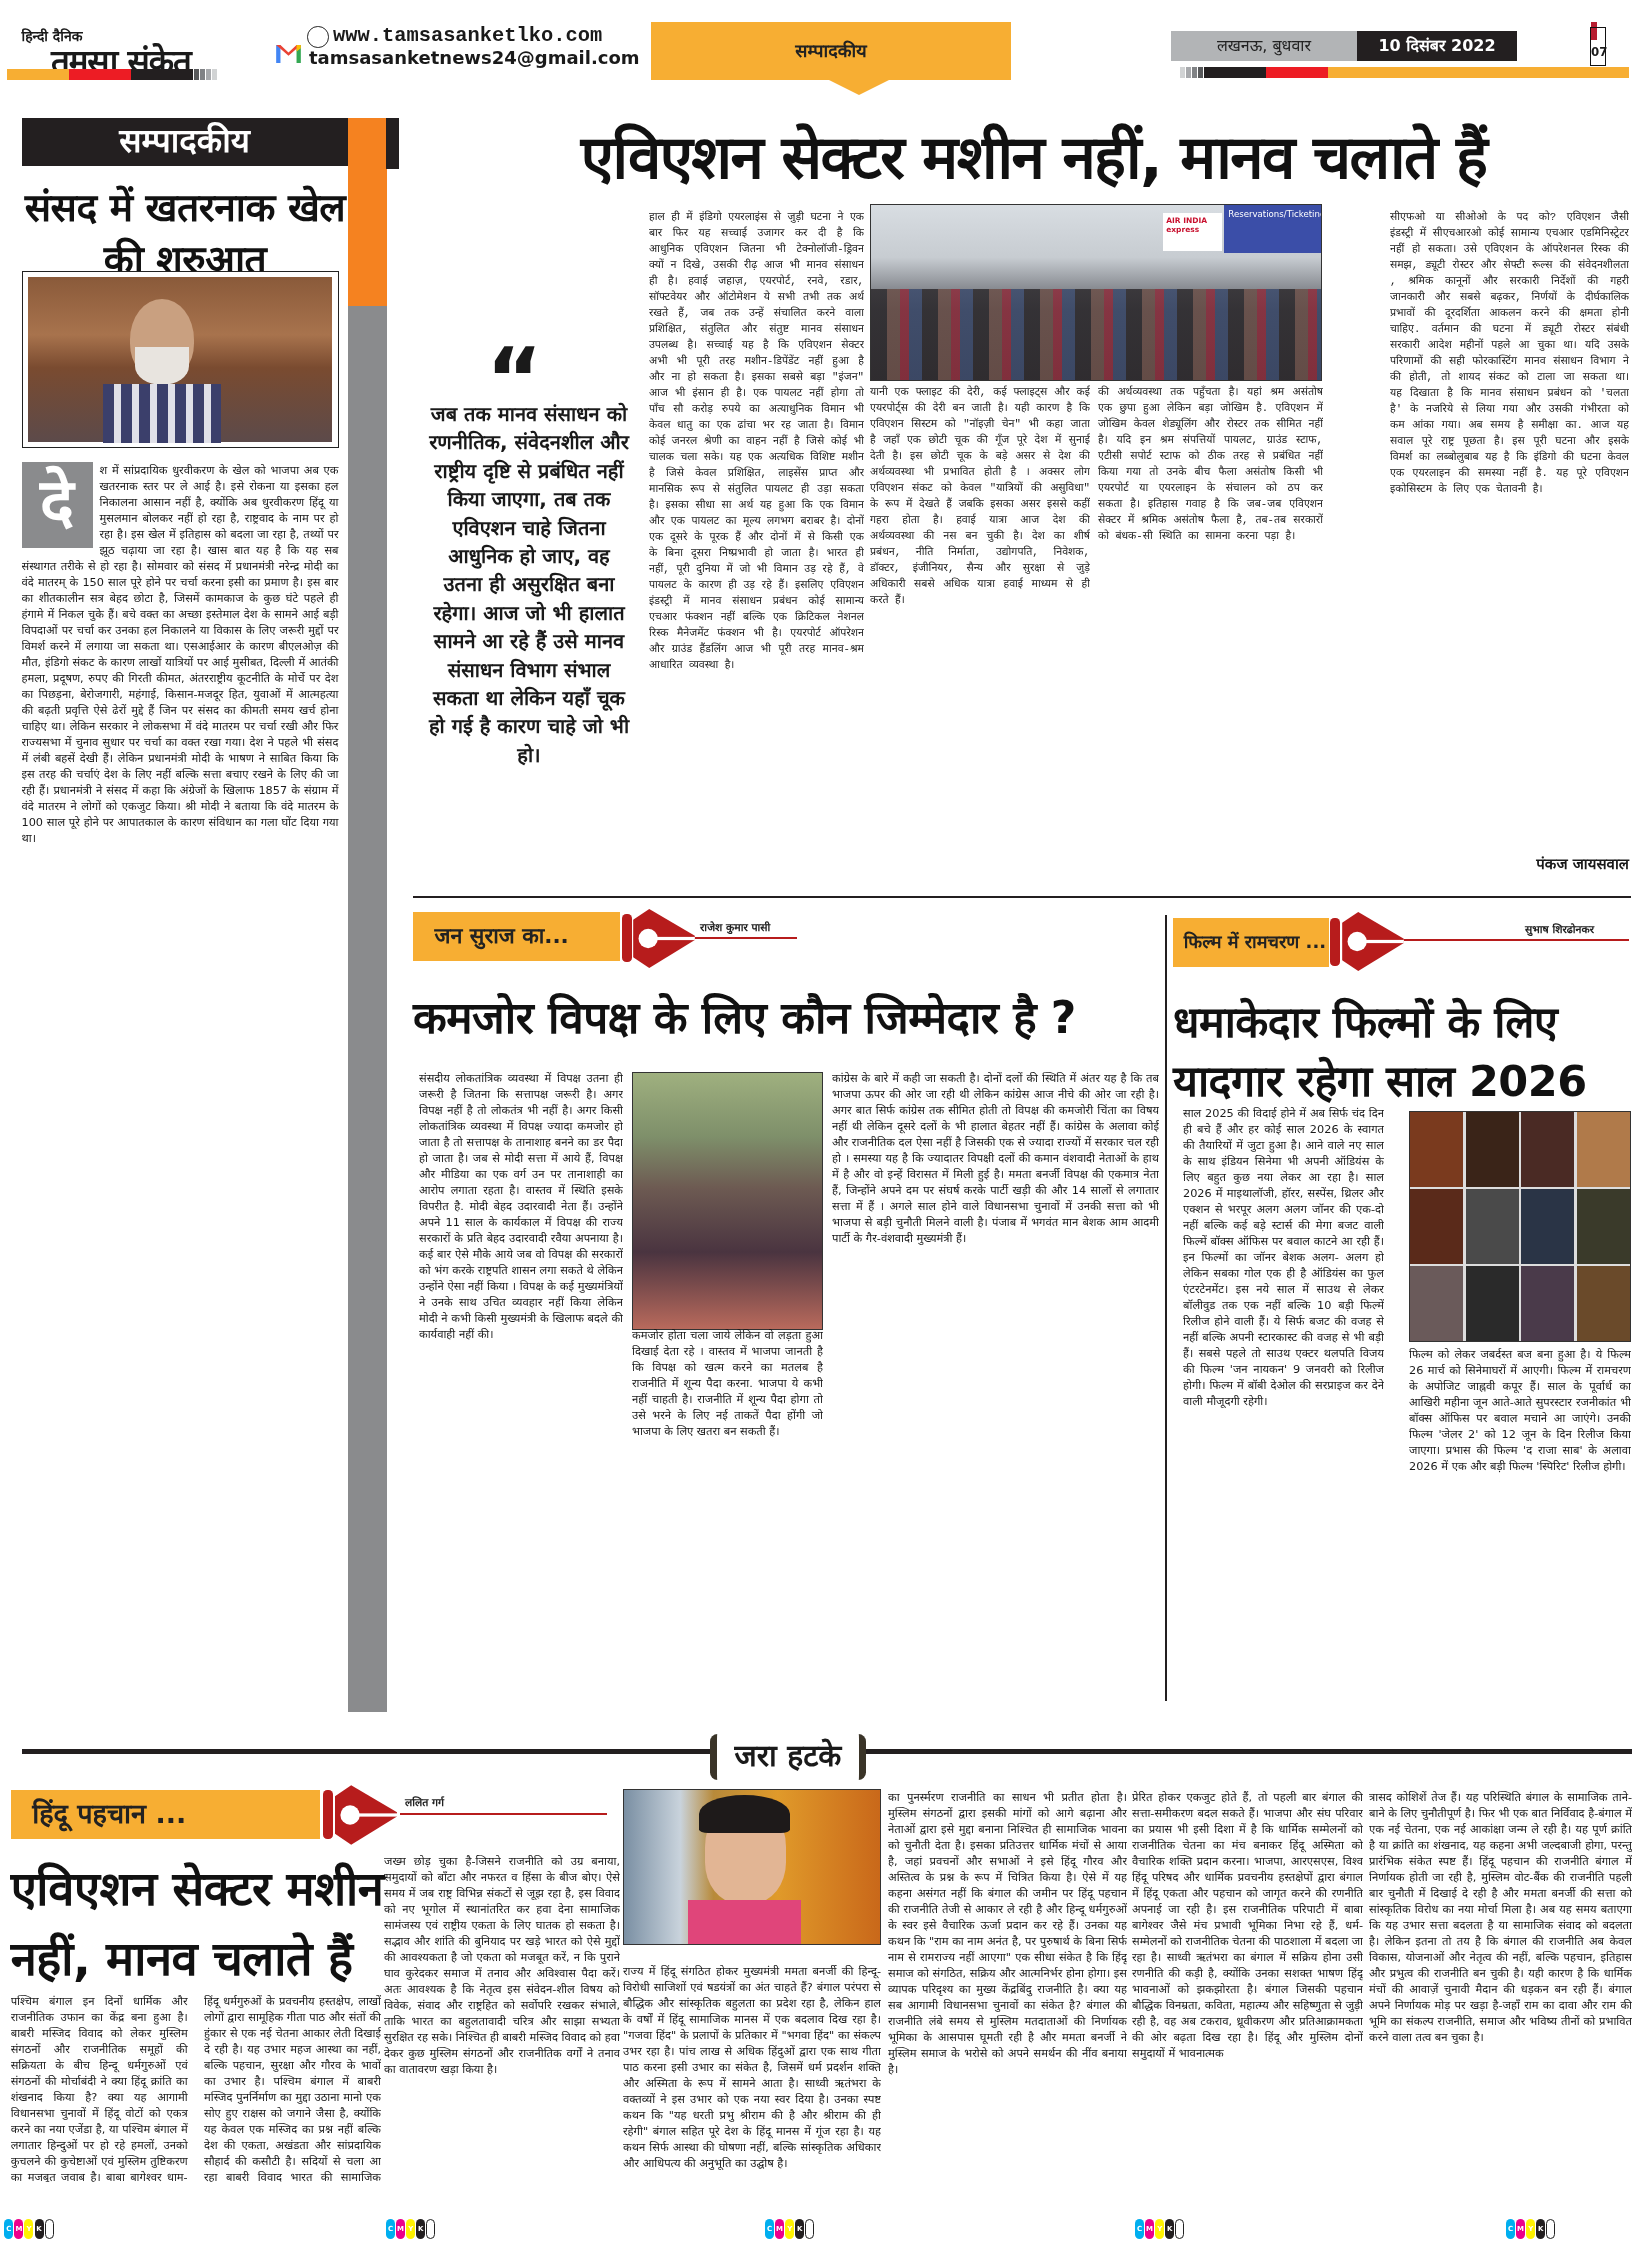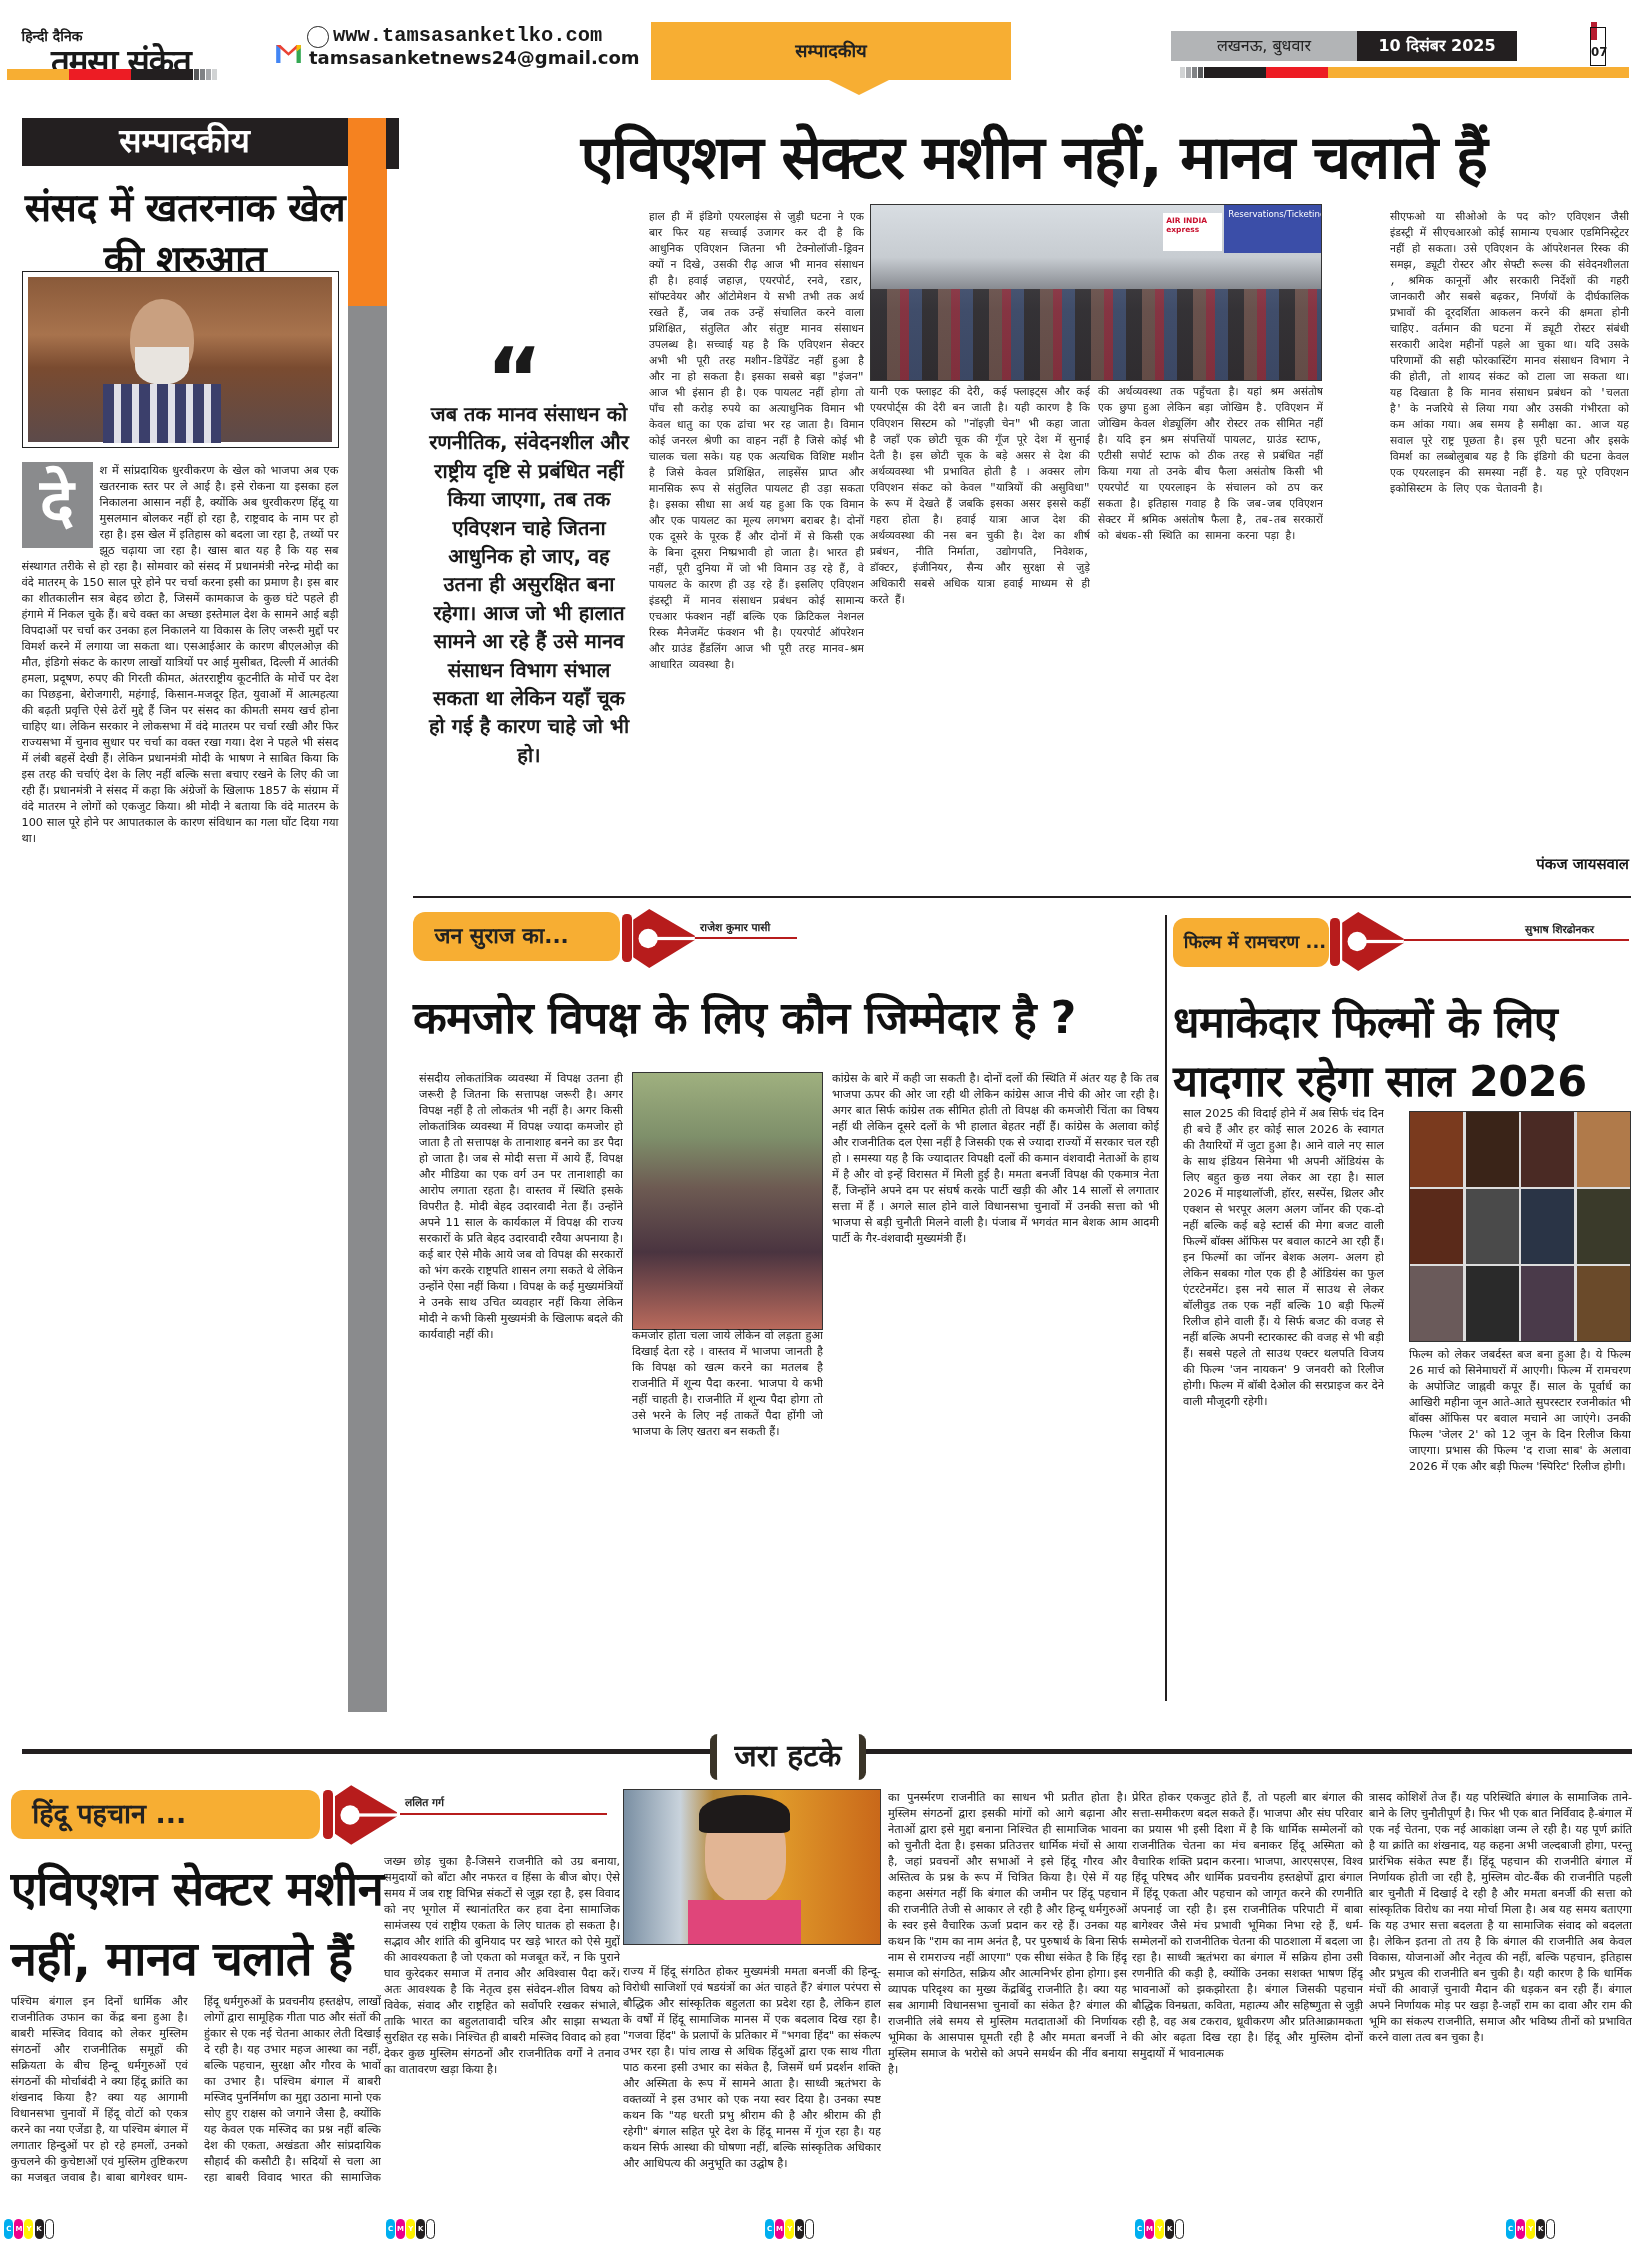--- a/index.html
+++ b/index.html
@@ -79,7 +79,7 @@
 <div class="abs section-tab-arrow"></div>
 
 <div class="abs date-city">लखनऊ, बुधवार</div>
-<div class="abs date-value">10 दिसंबर 2025</div>
+<div class="abs date-value">10 दिसंबर 2022</div>
 <div class="abs page-ribbon"></div>
 <div class="abs page-box">07</div>
 

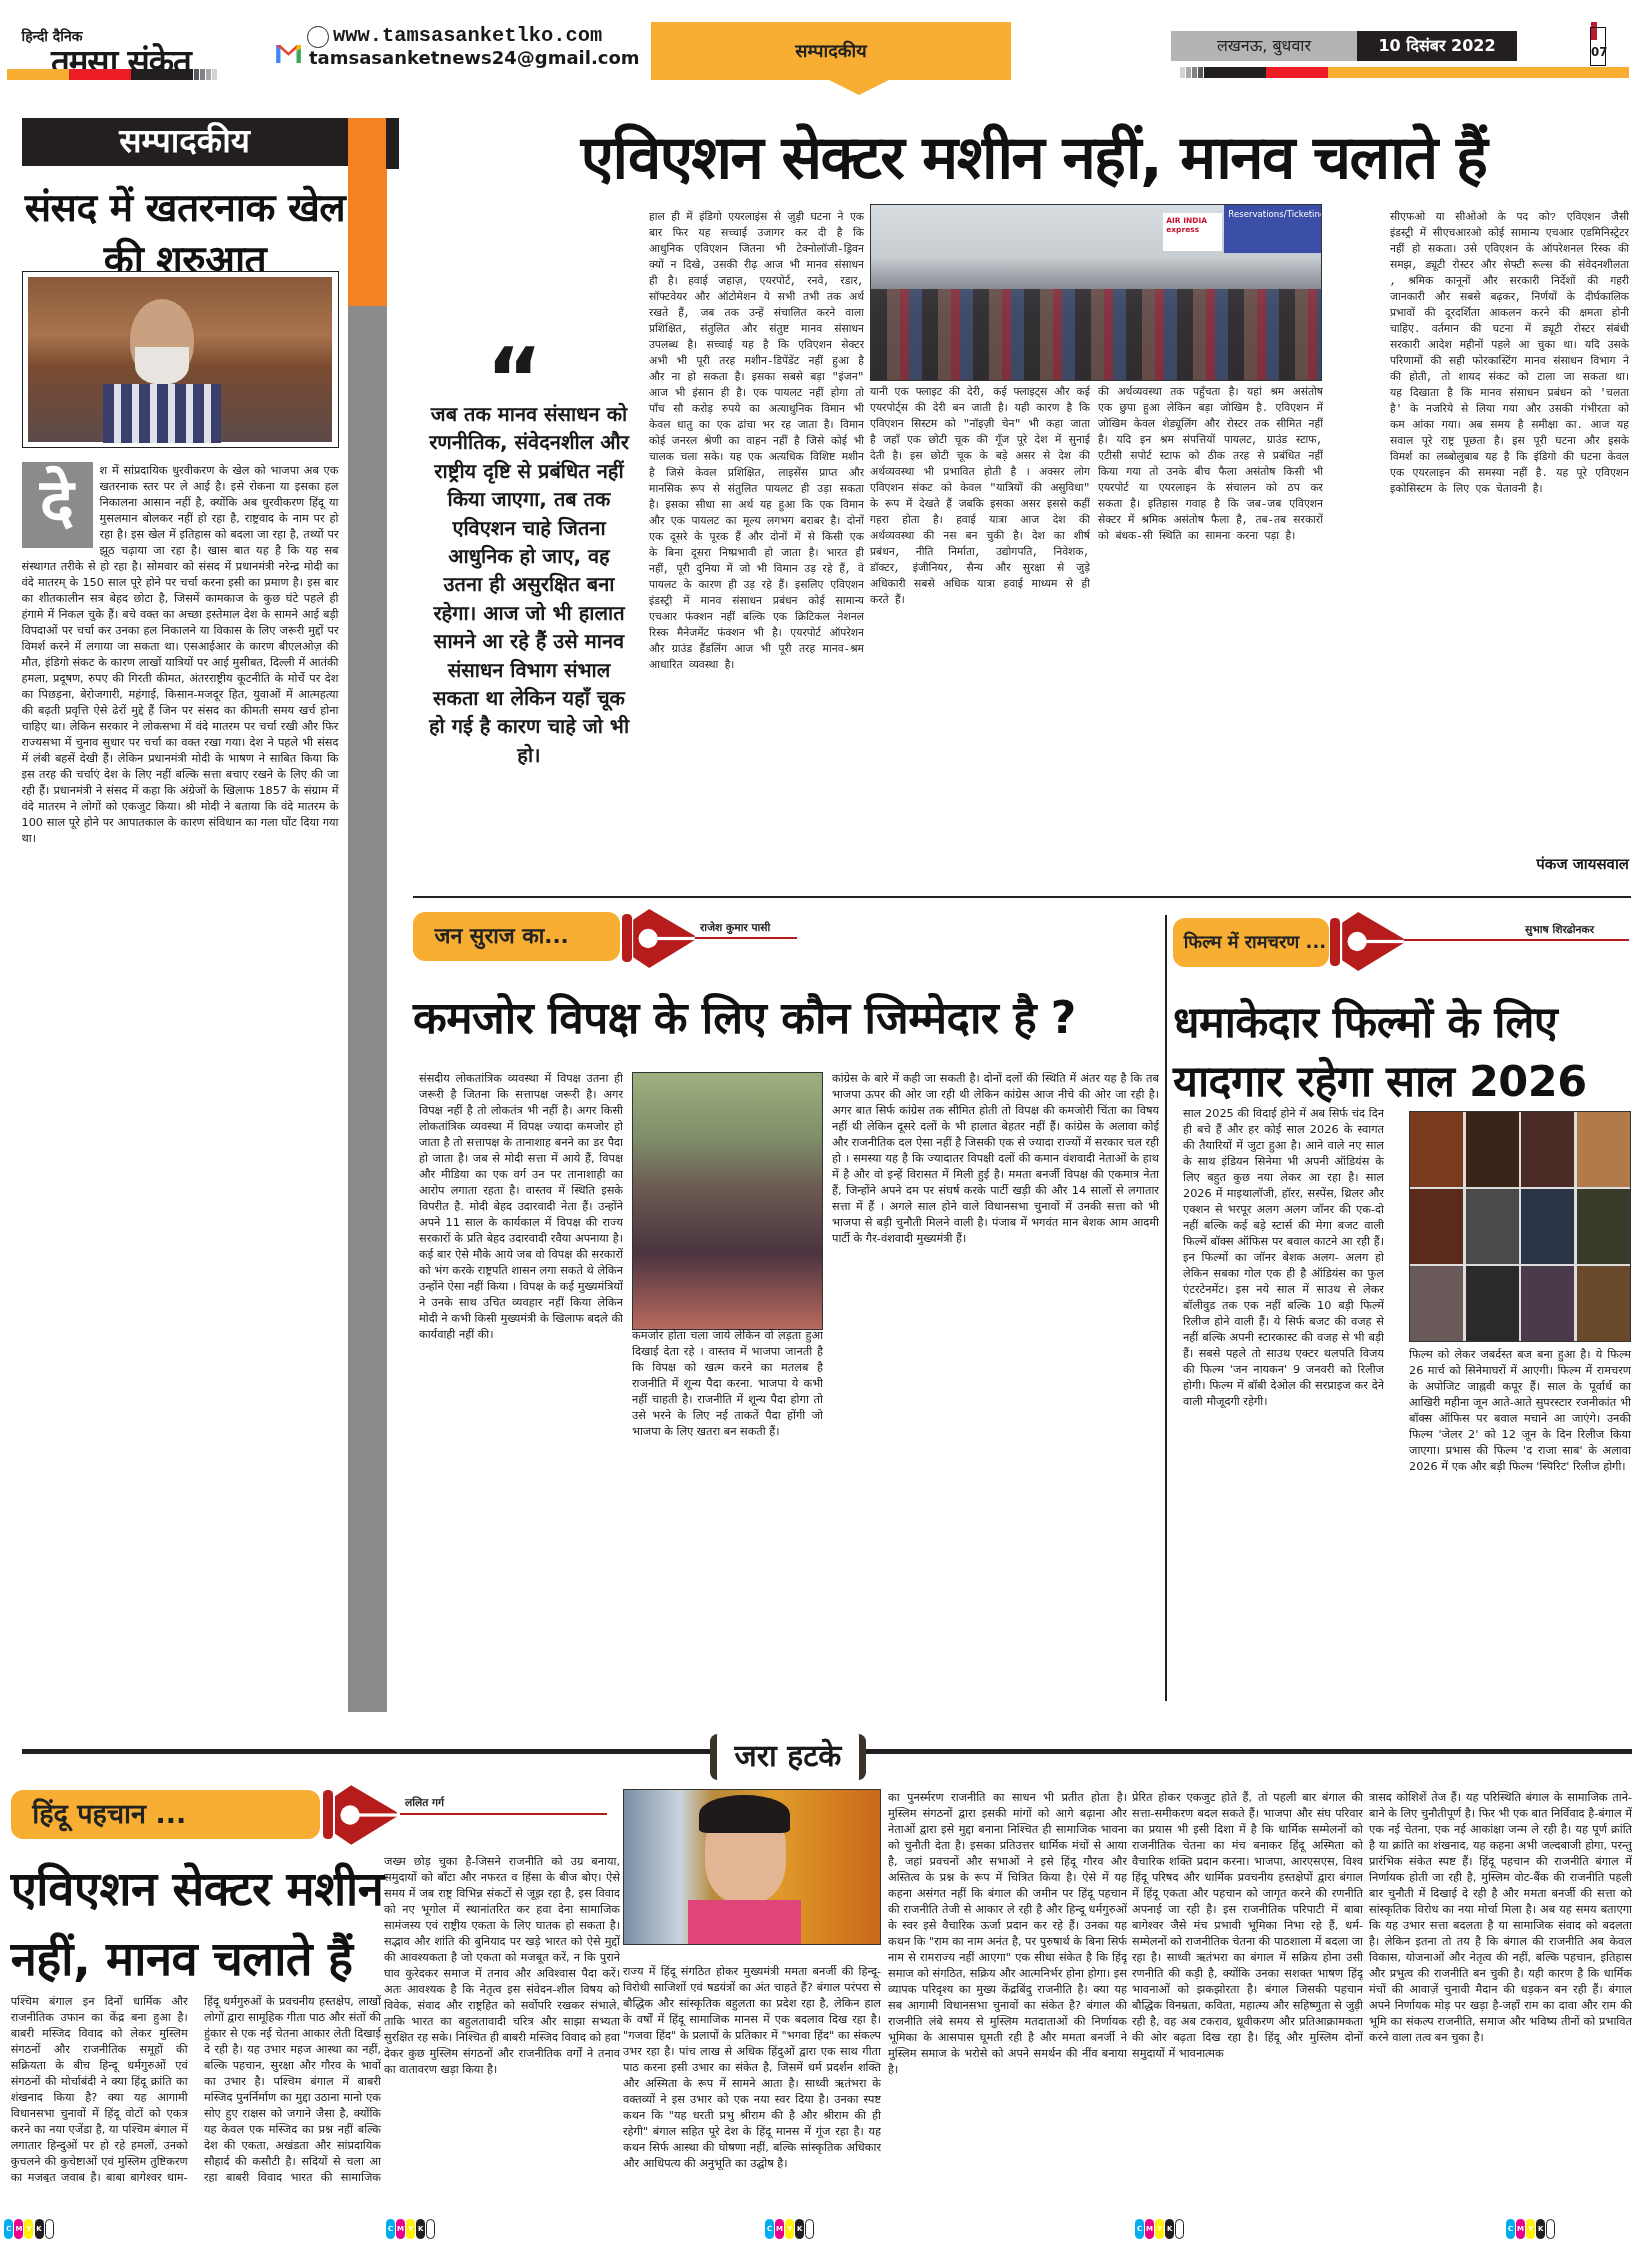--- a/index.html
+++ b/index.html
@@ -41,7 +41,7 @@
   .byline-right { font-size: 15px; font-weight: 900; text-align: right; }
 
   .hrule { height: 2.1px; background: #231f20; }
-  .kicker { background: #f7ae33; font-size: 21.5px; font-weight: 700; color: #222; padding-left: 21.5px; line-height: 48px; border-radius: 12px; }
+  .kicker { background: #f7ae33; font-size: 21.5px; font-weight: 700; color: #222; padding-left: 21.5px; line-height: 48px; }
   .pen-bar { background: #b71c1c; border-radius: 4.3px; }
   .author-line { height: 1.6px; background: #b71c1c; }
   .author { font-size: 10.7px; font-weight: 700; color: #222; }

